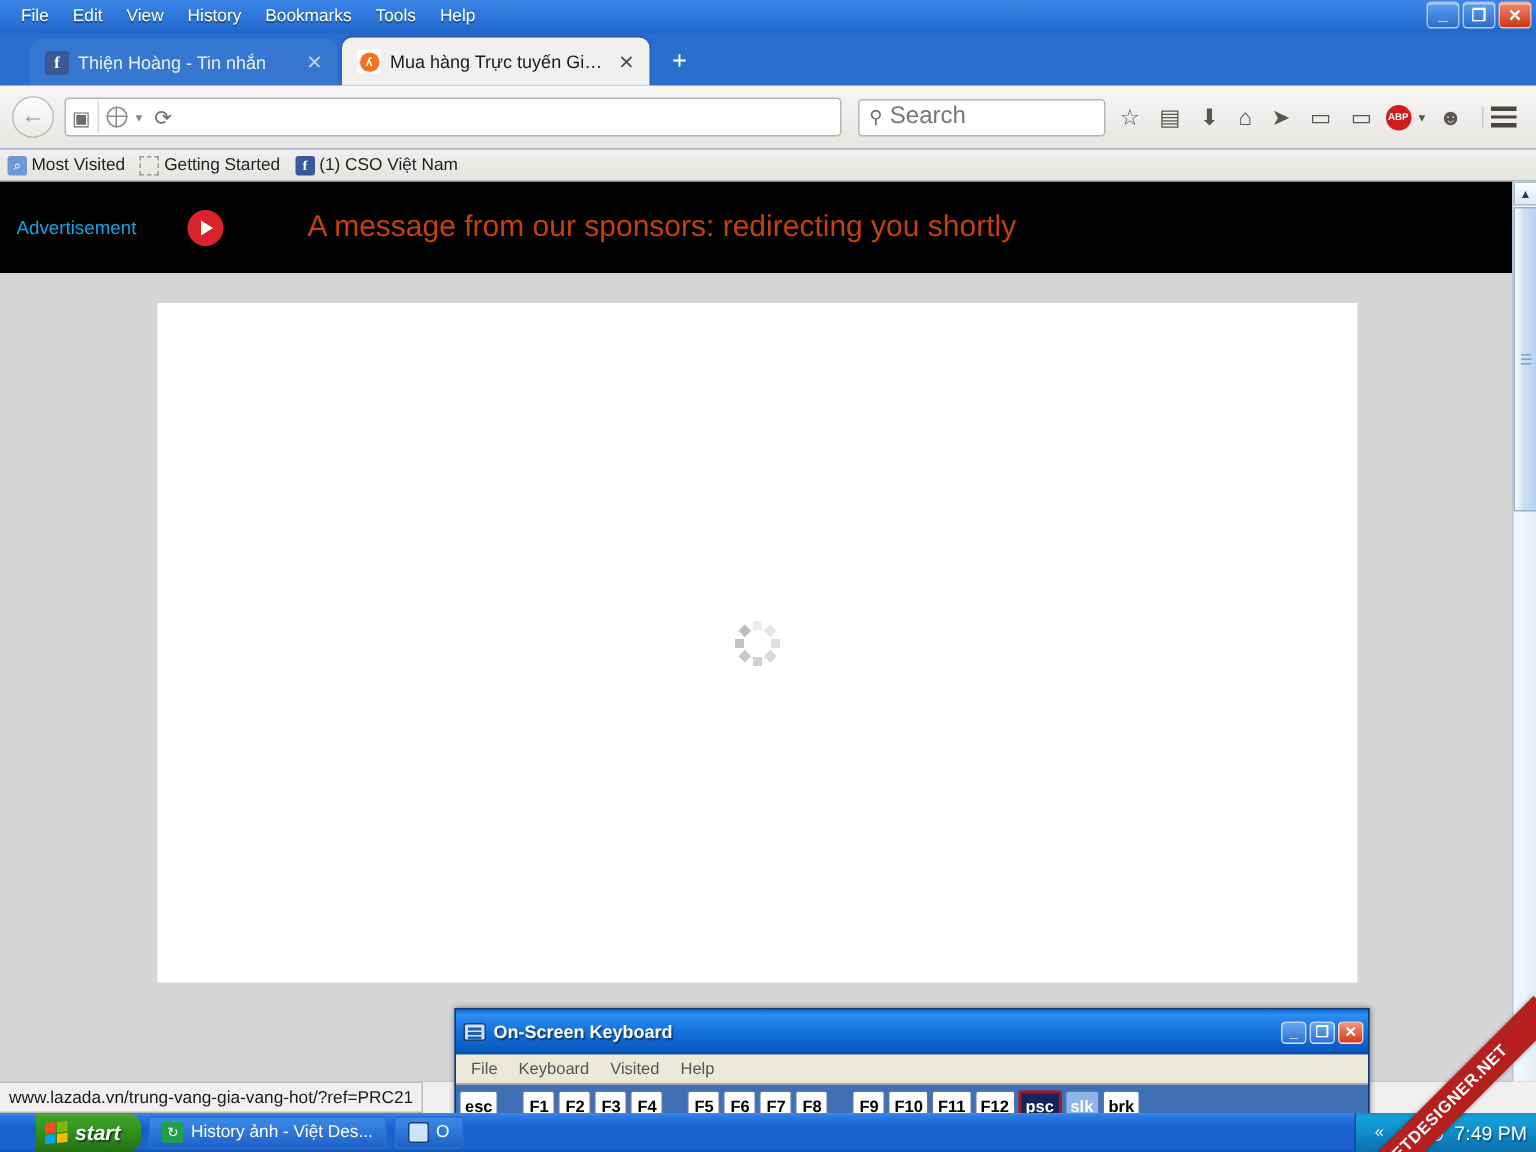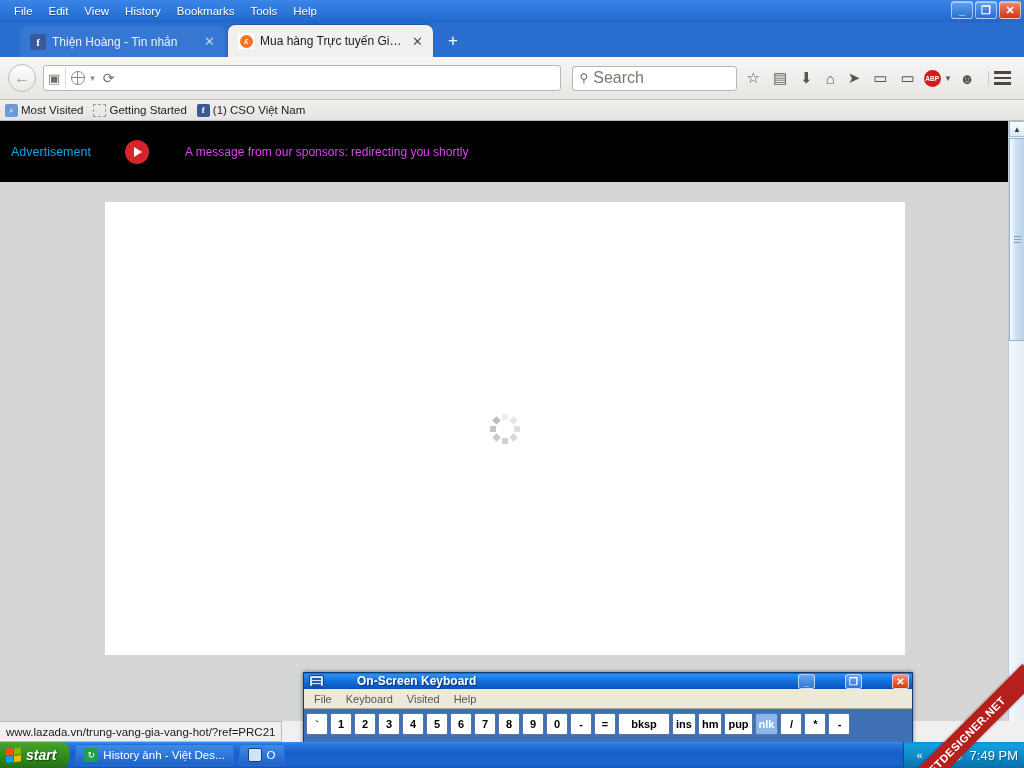--- a/index.html
+++ b/index.html
@@ -148,7 +148,7 @@
     border-top: 5px solid transparent; border-bottom: 5px solid transparent;
     margin-left: 2px;
   }
-  #adbanner .admsg { color: #d946ef; font-size: 12px; margin-left: 36px; }
+  #adbanner .admsg { color: #c2410c; font-size: 20px; margin-left: 56px; }
 
   #pagecanvas {
     position: absolute; left: 105px; top: 81px; width: 800px; height: 453px;

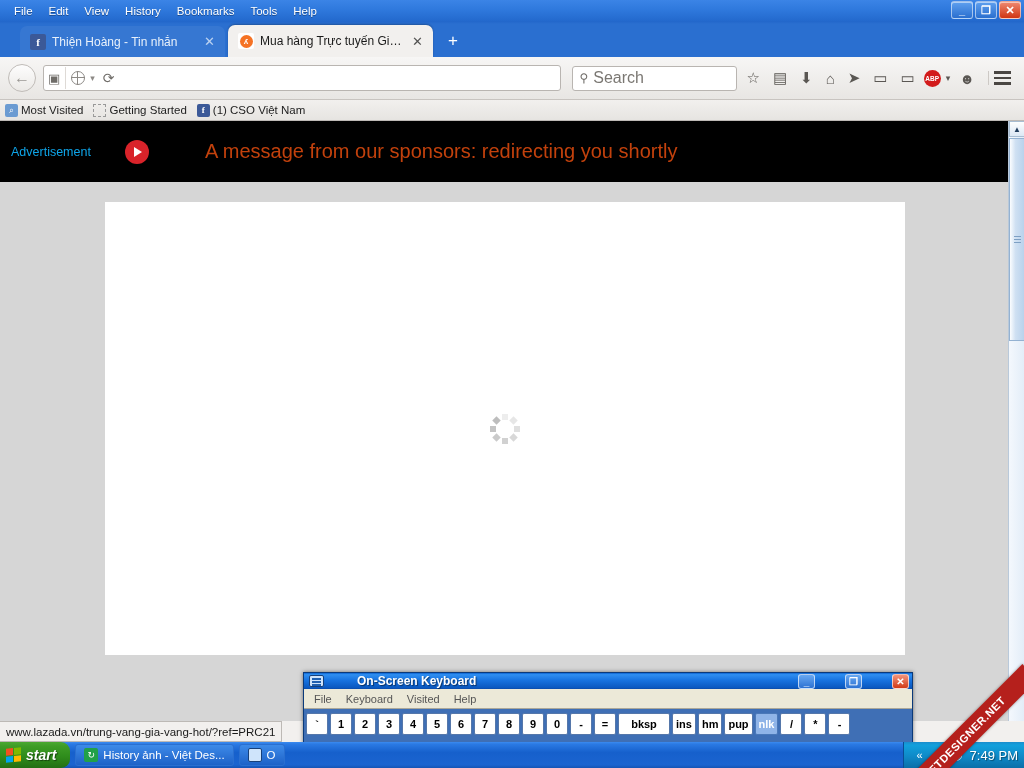--- a/index.html
+++ b/index.html
@@ -197,9 +197,8 @@
     box-shadow: 0 0 4px rgba(0,0,0,.5); z-index: 60;
   }
   #osk-title {
-    height: 16px; display: flex; align-items: center; padding: 0 3px 0 5px;
+    height: 30px; display: flex; align-items: center; padding: 0 3px 0 5px;
     background: linear-gradient(to bottom,#0a63d2 0%,#2f8ef0 10%,#1773e0 45%,#0a58c0 92%,#0b4aa8 100%);
-    gap: 28px;
   }
   #osk-title .kbico {
     width: 15px; height: 12px; background: #cfe4fb; border: 1px solid #17407a;

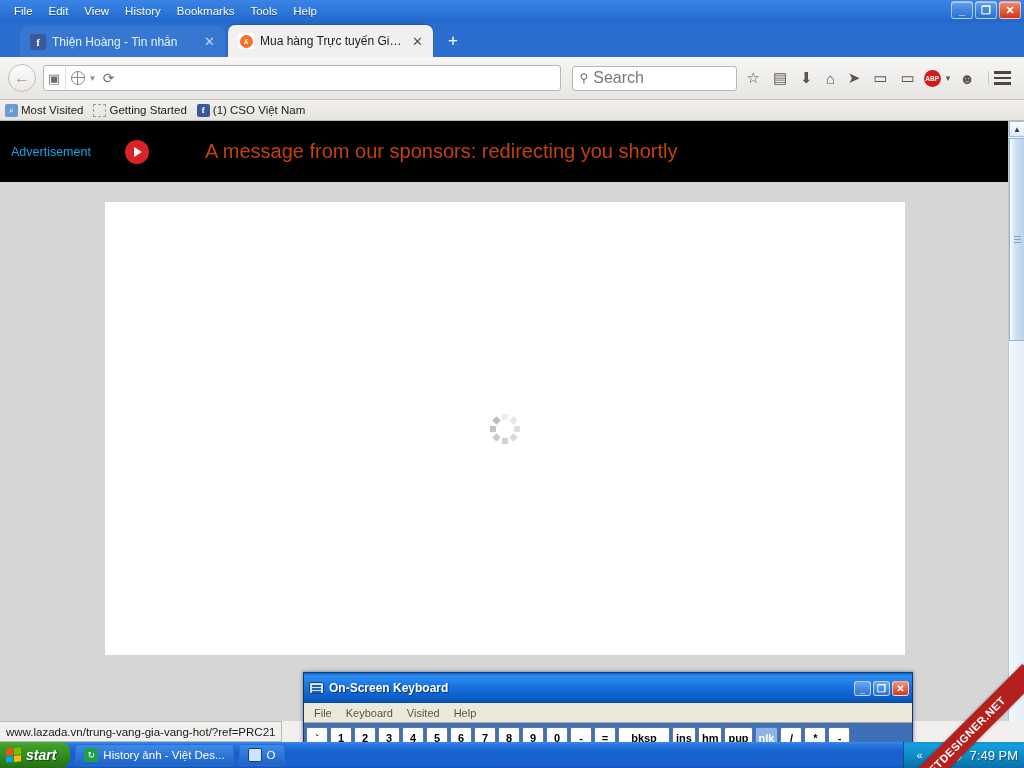--- a/index.html
+++ b/index.html
@@ -425,6 +425,24 @@
       <span class="omi">Help</span>
     </div>
     <div id="osk-keys">
+        <div class="krow">
+          <div class="key">esc</div>
+          <div class="key gap-l">F1</div>
+          <div class="key">F2</div>
+          <div class="key">F3</div>
+          <div class="key">F4</div>
+          <div class="key gap-l">F5</div>
+          <div class="key">F6</div>
+          <div class="key">F7</div>
+          <div class="key">F8</div>
+          <div class="key gap-l">F9</div>
+          <div class="key">F10</div>
+          <div class="key">F11</div>
+          <div class="key">F12</div>
+          <div class="key pressed">psc</div>
+          <div class="key toggled">slk</div>
+          <div class="key">brk</div>
+        </div>
         <div class="krow">
           <div class="key">`</div>
           <div class="key">1</div>

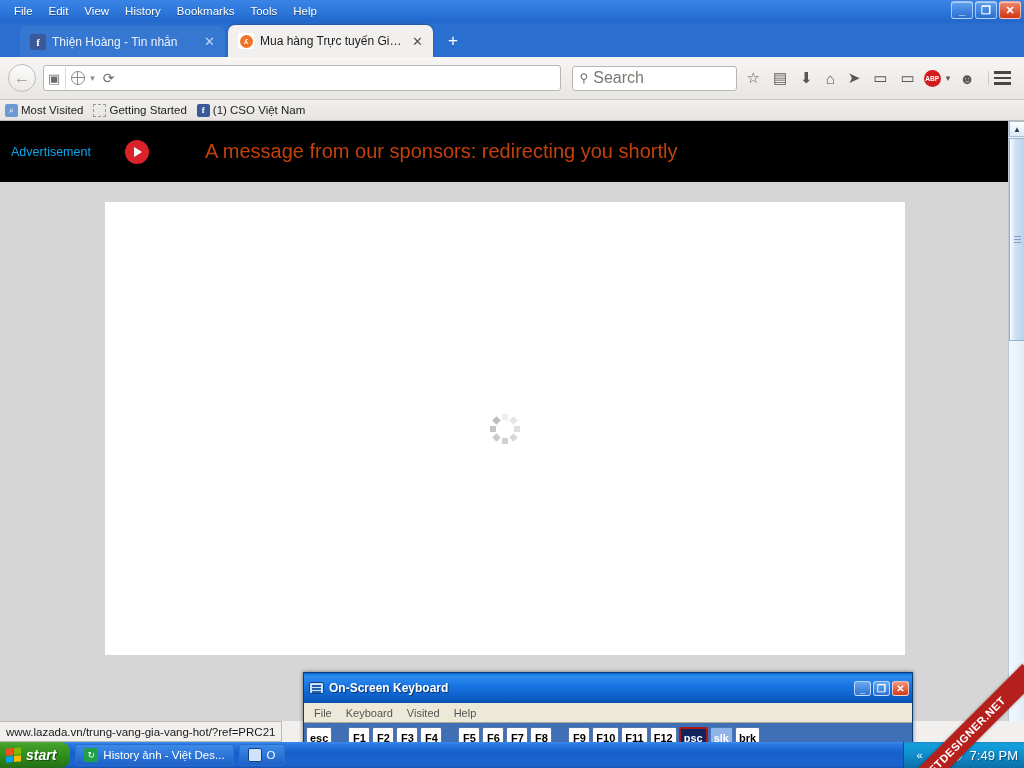--- a/index.html
+++ b/index.html
@@ -238,7 +238,7 @@
   #taskbar {
     position: absolute; left: 0; bottom: 0; width: 1024px; height: 26px;
     background: linear-gradient(to bottom,#3b8bf0 0%,#2b7ae4 8%,#1660cc 40%,#1b64d0 88%,#1554b4 100%);
-    display: flex; align-items: center; z-index: 70;
+    display: flex; align-items: center; z-index: 70; padding-left: 24px;
   }
   #startbtn {
     height: 26px; padding: 0 14px 0 6px;

